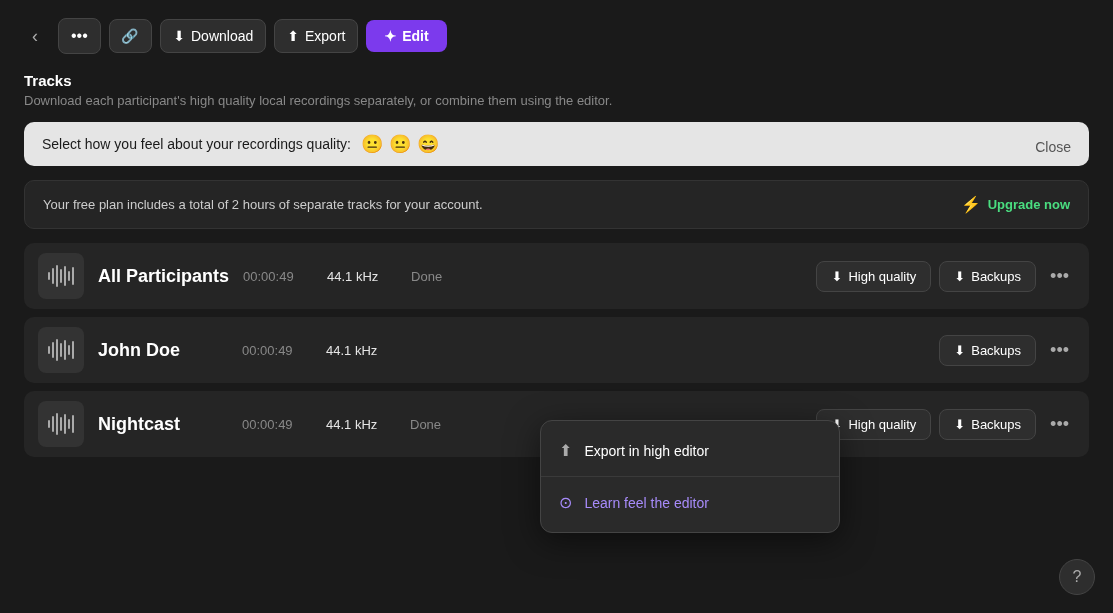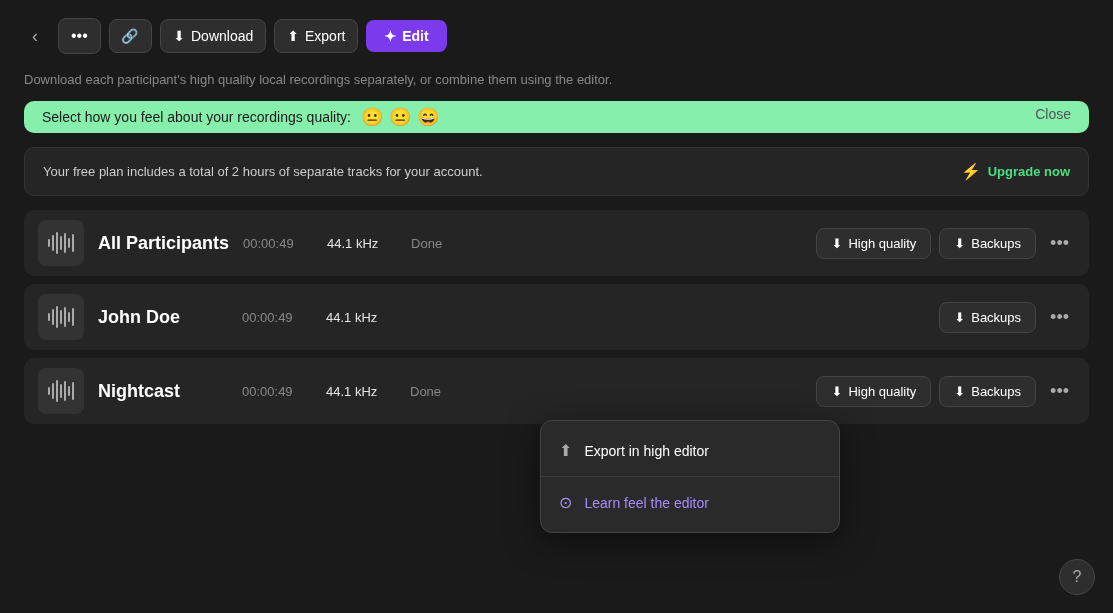--- a/index.html
+++ b/index.html
@@ -326,6 +326,7 @@
 <div class="content">
 
   <div>
+    <div class="section-title">Tracks</div>
     <div class="section-subtitle">Download each participant's high quality local recordings separately, or combine them using the editor.</div>
   </div>
 

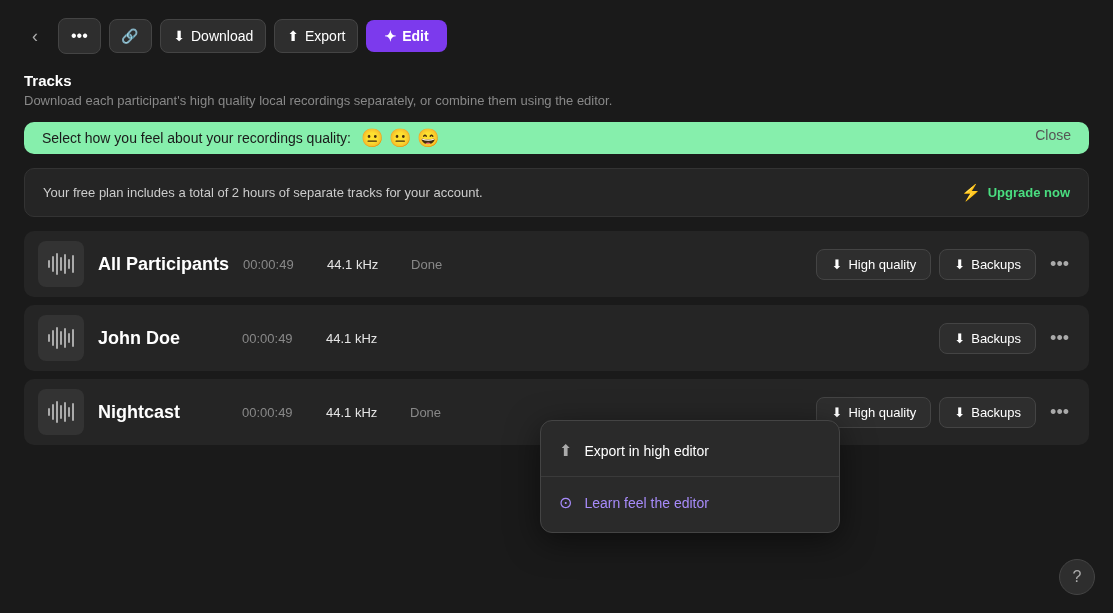--- a/index.html
+++ b/index.html
@@ -92,11 +92,11 @@
 
     
     .quality-banner {
-      background: #86efac;
+      background: #e5e5e5;
       border-radius: 10px;
-      padding: 5px 18px;
-      display: flex;
-      align-items: flex-start;
+      padding: 11px 18px;
+      display: flex;
+      align-items: flex-end;
       justify-content: space-between;
       margin-bottom: 14px;
       color: #1a1a1a;

